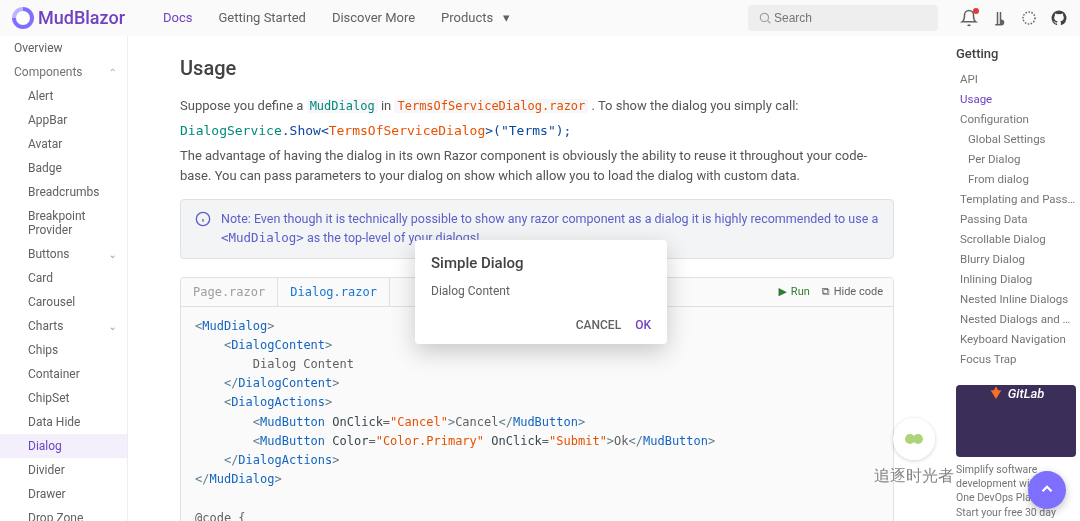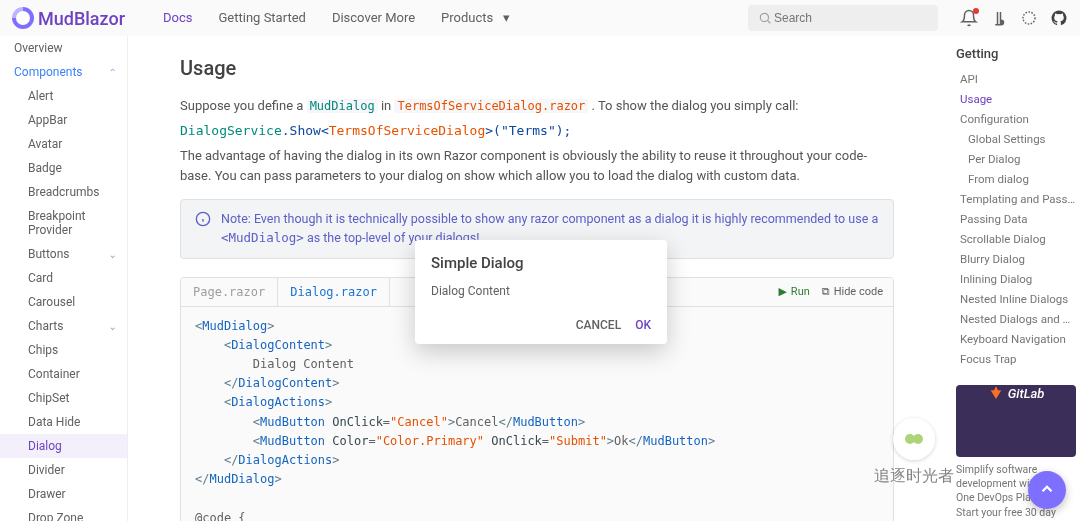--- a/index.html
+++ b/index.html
@@ -5,7 +5,7 @@
   * { box-sizing: border-box; margin: 0; padding: 0; }
   body { font-family: -apple-system, BlinkMacSystemFont, "Segoe UI", Roboto, sans-serif; font-size: 13px; color: #424242; background: #fff; width:1080px; height:521px; overflow:hidden; position:relative;}
   .header { height:36px; display:flex; align-items:center; padding:0 12px; border-bottom:1px solid rgba(0,0,0,0); gap:8px; background:#fafafa; }
-  .logo { display:flex; align-items:flex-end; gap:4px; color:#6f42c1; font-weight:500; font-size:18px;}
+  .logo { display:flex; align-items:center; gap:4px; color:#6f42c1; font-weight:500; font-size:18px;}
   .logo-icon { width:22px; height:22px; border-radius:50%; background: conic-gradient(#7e6fff 0deg 270deg, #bcb4ff 270deg 360deg); position:relative; }
   .logo-icon::after { content:""; position:absolute; inset:4px; background:#fff; border-radius:50%; }
   .nav { display:flex; gap:14px; margin-left:24px; font-size:13px; color:#616161;}

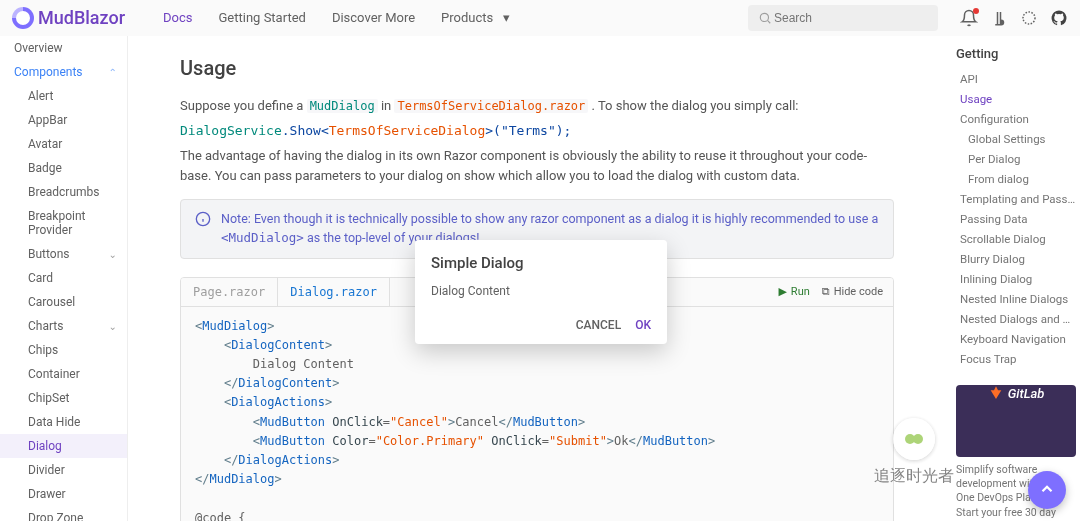--- a/index.html
+++ b/index.html
@@ -26,7 +26,7 @@
   .side-item.top { padding-left:14px; font-weight:400;}
   .side-item.sub { padding-left:28px;}
   .side-item.selected { color:#6f42c1; background:#f3f0fb;}
-  .side-item.expand { color:#3b82f6;}
+  .side-item.expand { color:#737373;}
   .chev { font-size:10px; opacity:.6;}
 
   .main { flex:1; padding:20px 52px 10px 52px; overflow-y:auto; position:relative; background:#fff;}

